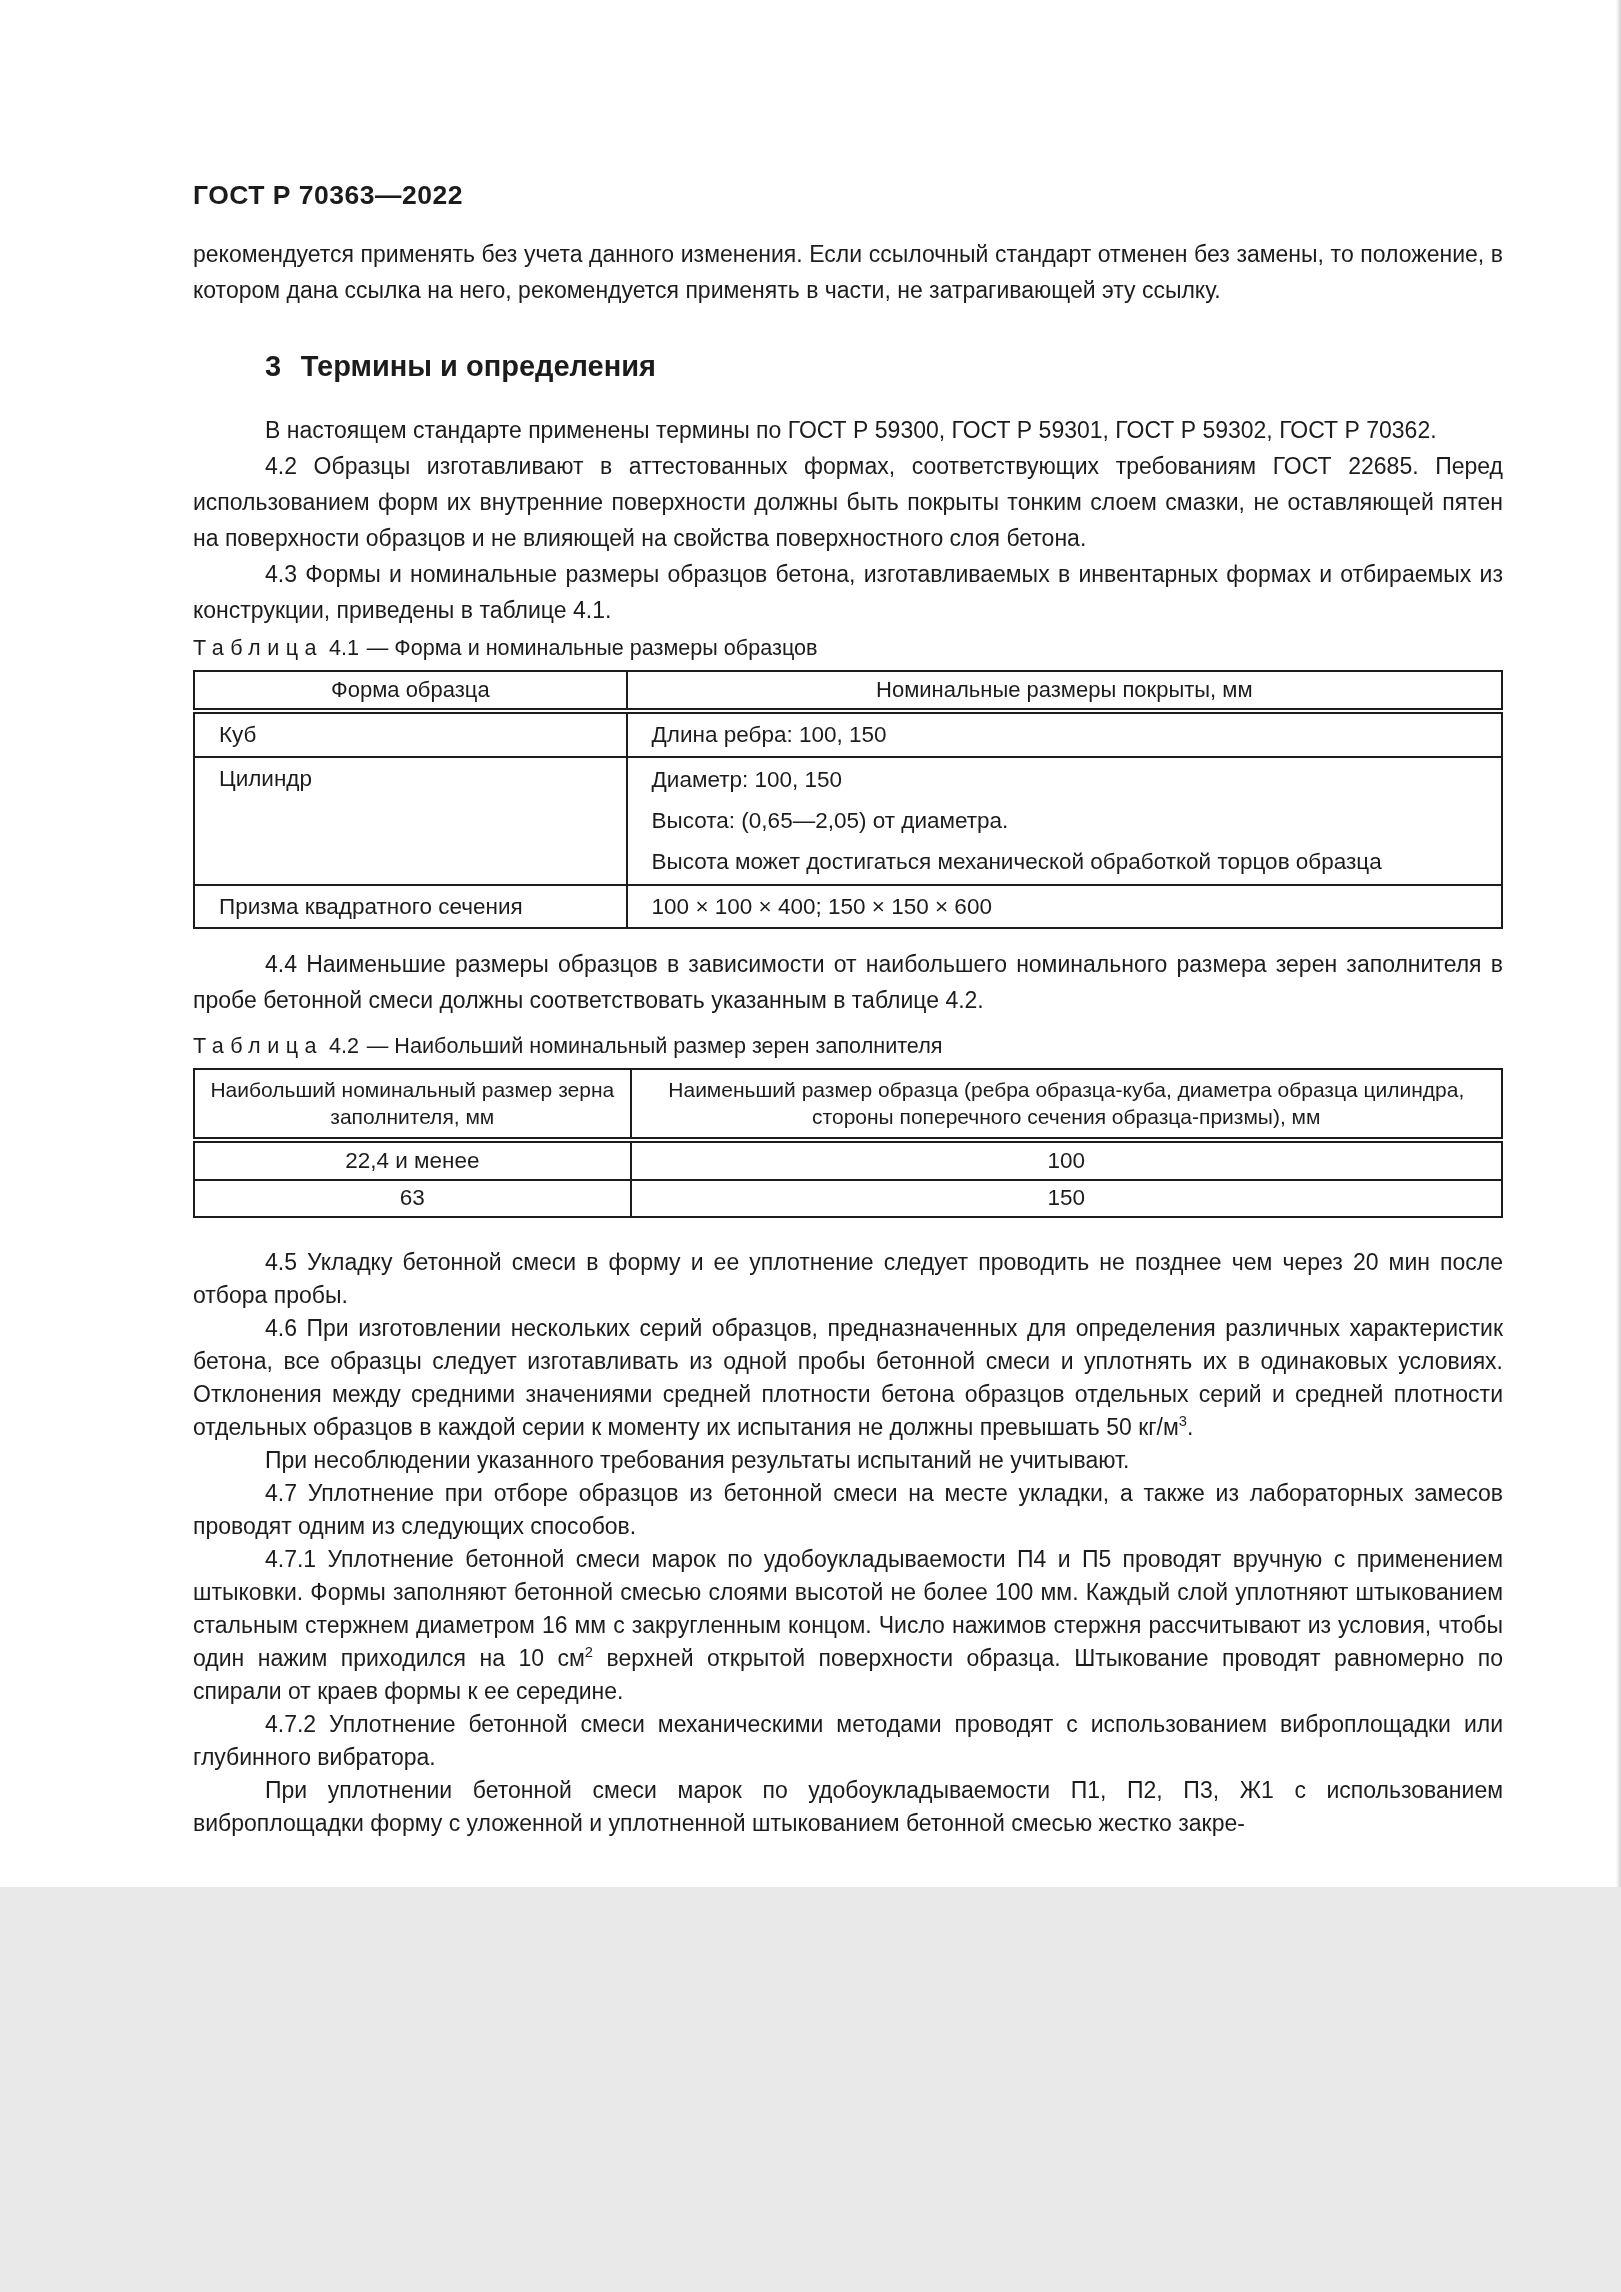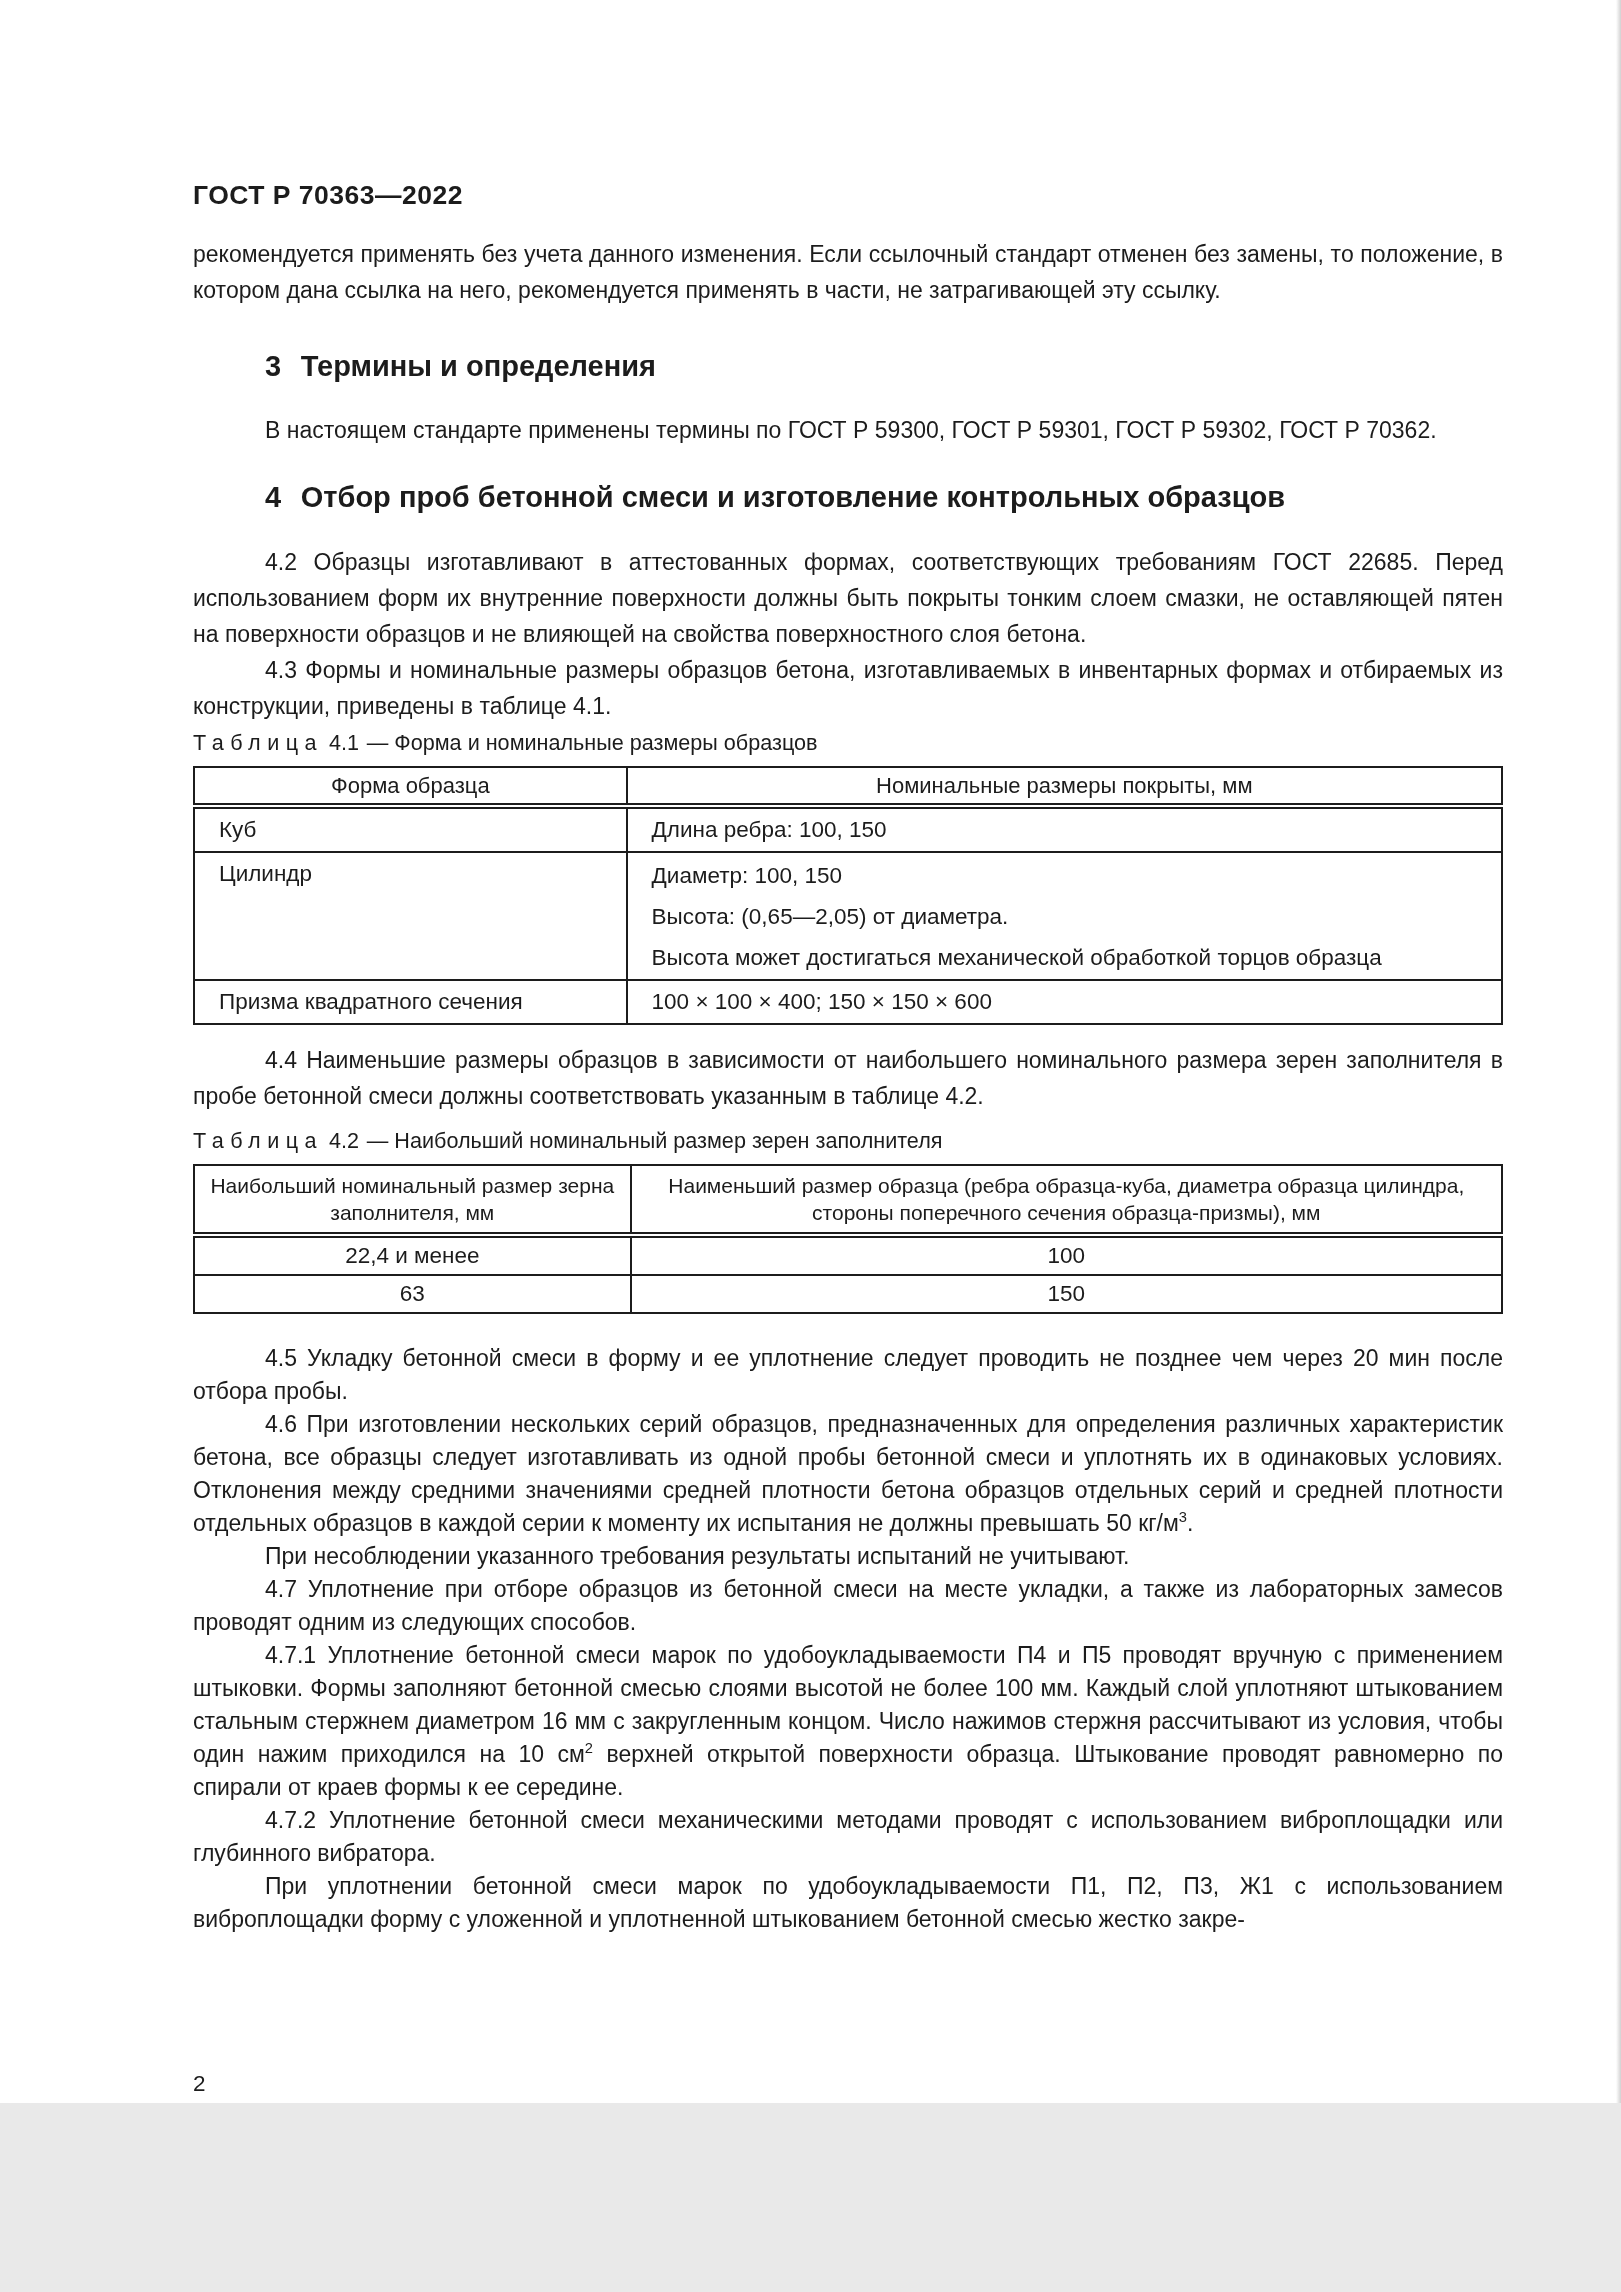--- a/index.html
+++ b/index.html
@@ -5,7 +5,7 @@
   html,body{margin:0;padding:0;background:#e9e9e9;}
   .page{
     position:relative;
-    width:1621px;height:2103px;
+    width:1621px;height:1887px;
     margin:0 auto;
     background:#ffffff;
     font-family:"Liberation Sans","DejaVu Sans",sans-serif;

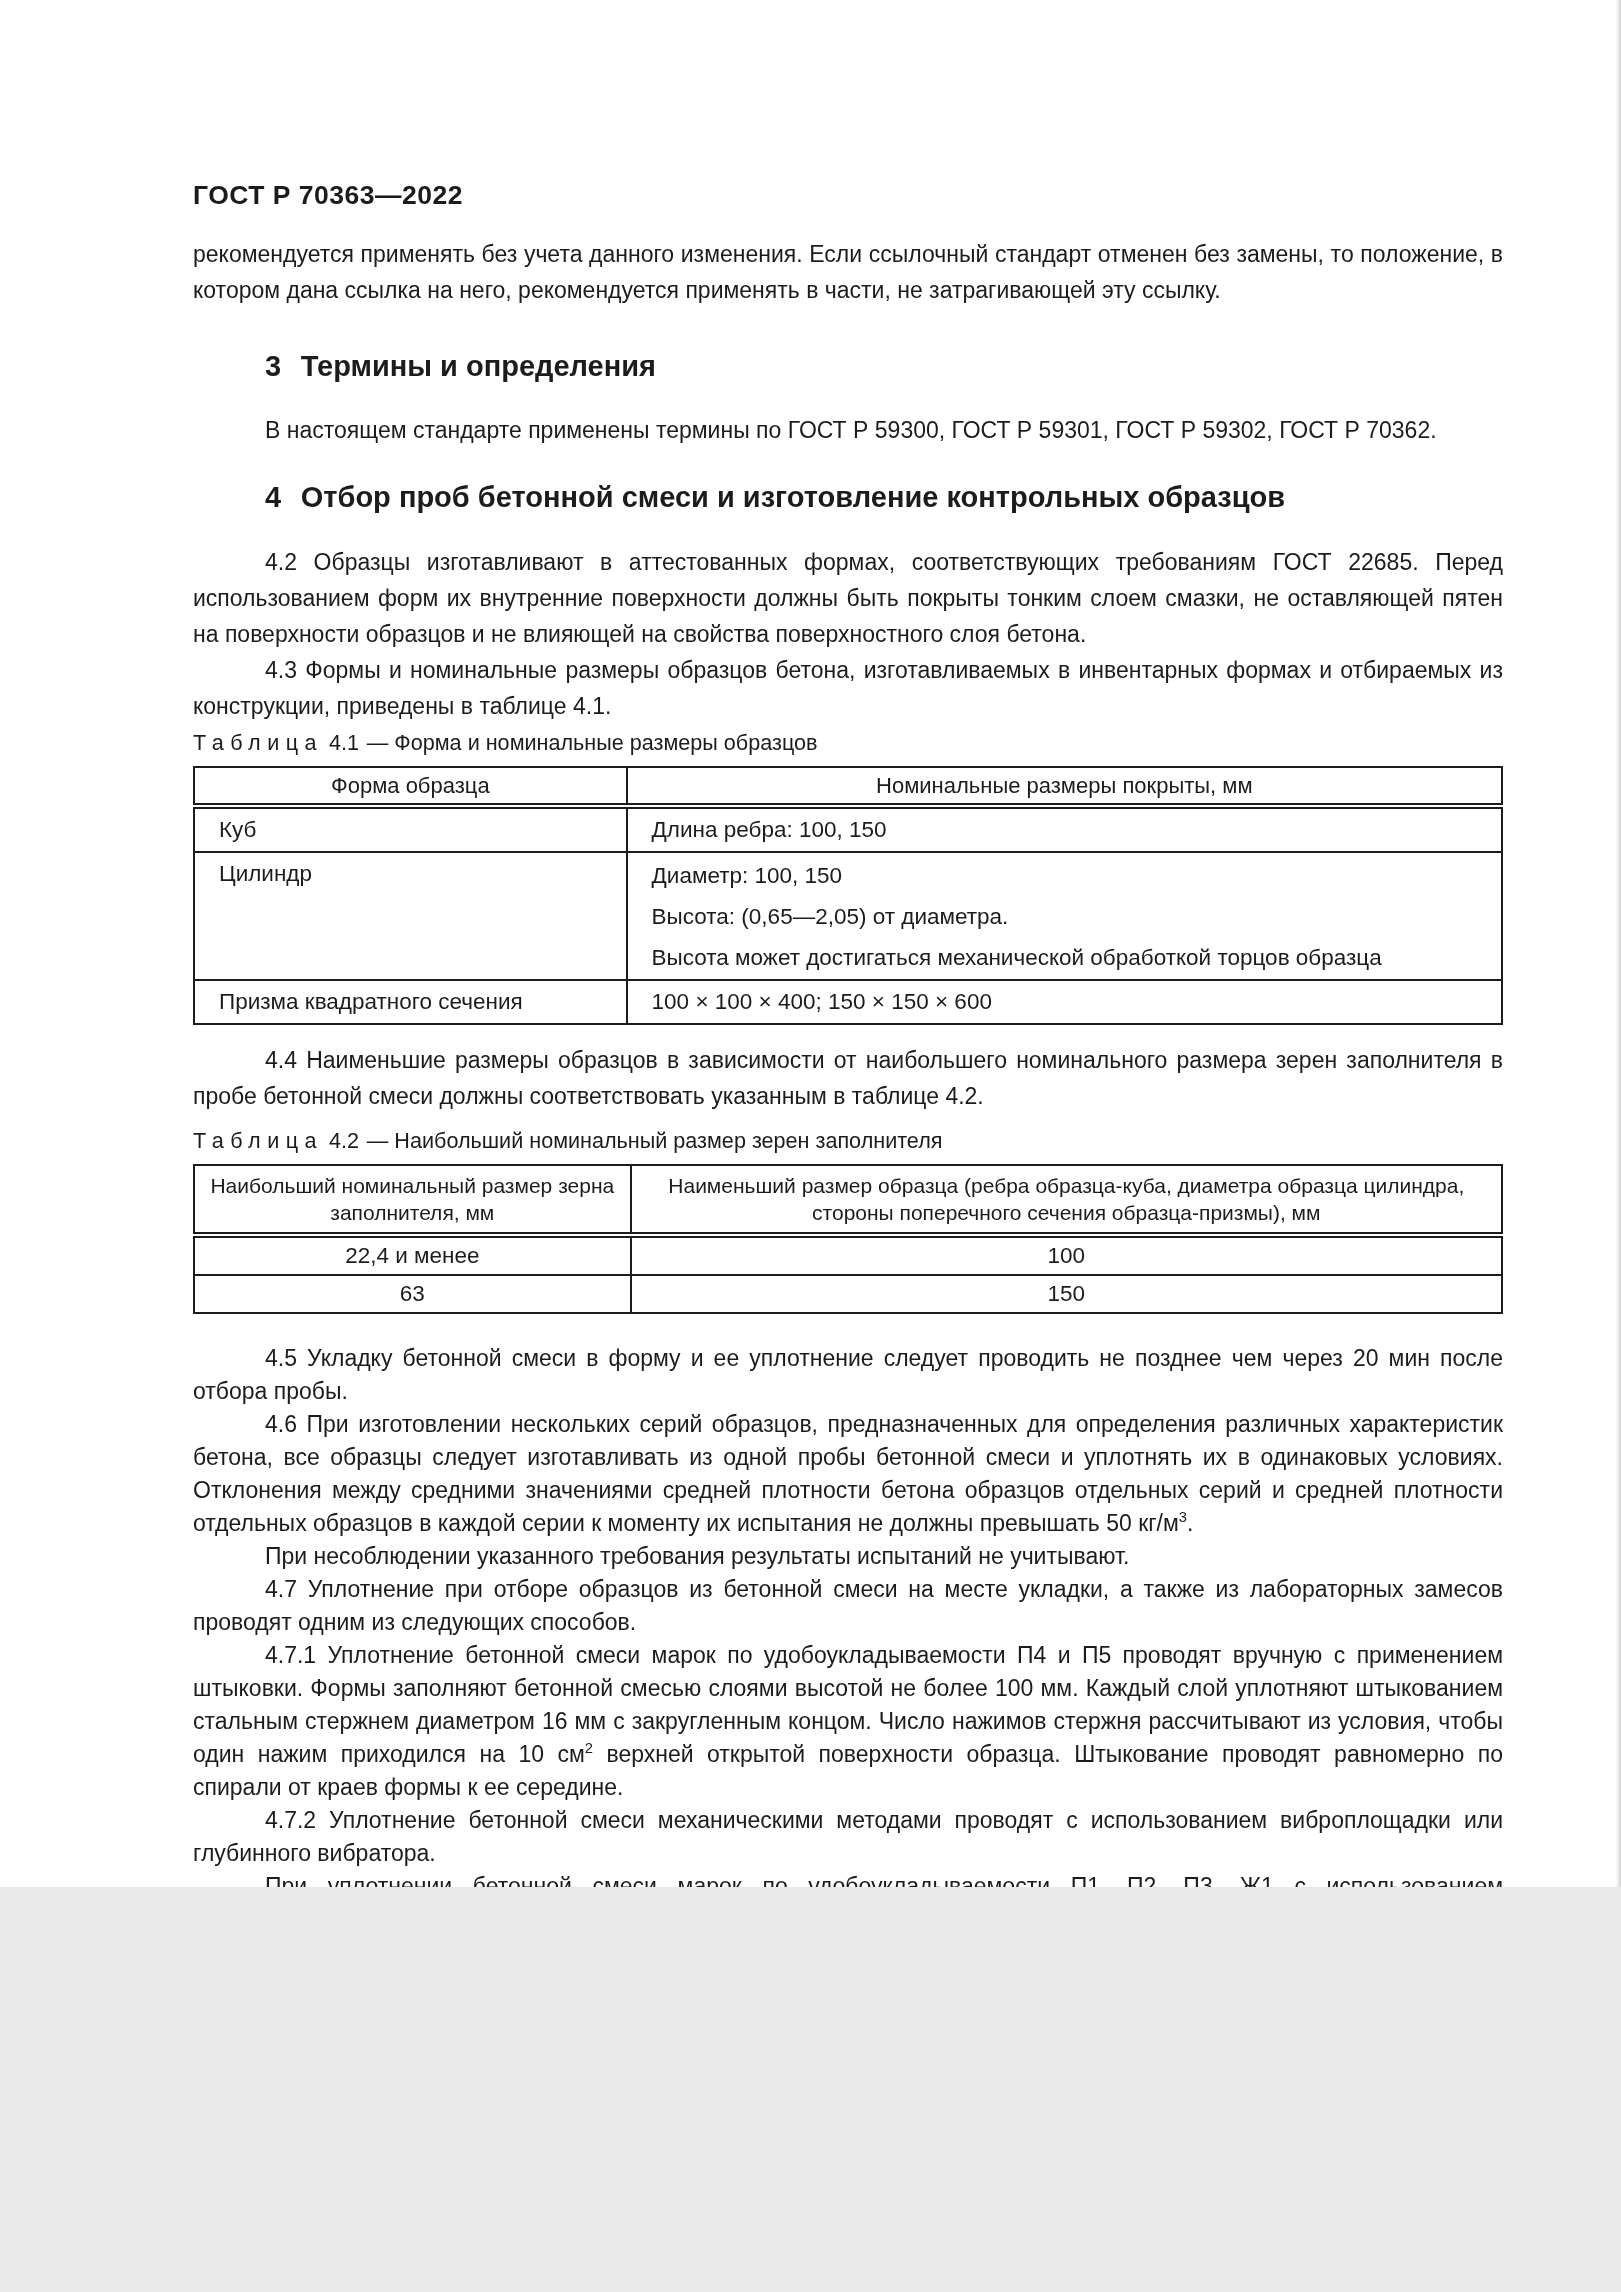--- a/index.html
+++ b/index.html
@@ -70,7 +70,6 @@
 
     <p>В настоящем стандарте применены термины по ГОСТ&nbsp;Р&nbsp;59300, ГОСТ&nbsp;Р&nbsp;59301, ГОСТ&nbsp;Р&nbsp;59302, ГОСТ&nbsp;Р&nbsp;70362.</p>
 
-    <h2 id="h4"><span class="h-num">4</span><span>Отбор проб бетонной смеси и изготовление контрольных образцов</span></h2>
 
     <p>4.2 Образцы изготавливают в аттестованных формах, соответствующих требованиям ГОСТ&nbsp;22685. Перед использованием форм их внутренние поверхности должны быть покрыты тонким слоем смазки, не оставляющей пятен на поверхности образцов и не влияющей на свойства поверхностного слоя бе­тона.</p>
     <p>4.3 Формы и номинальные размеры образцов бетона, изготавливаемых в инвентарных формах и отбираемых из конструкции, приведены в таблице 4.1.</p>

